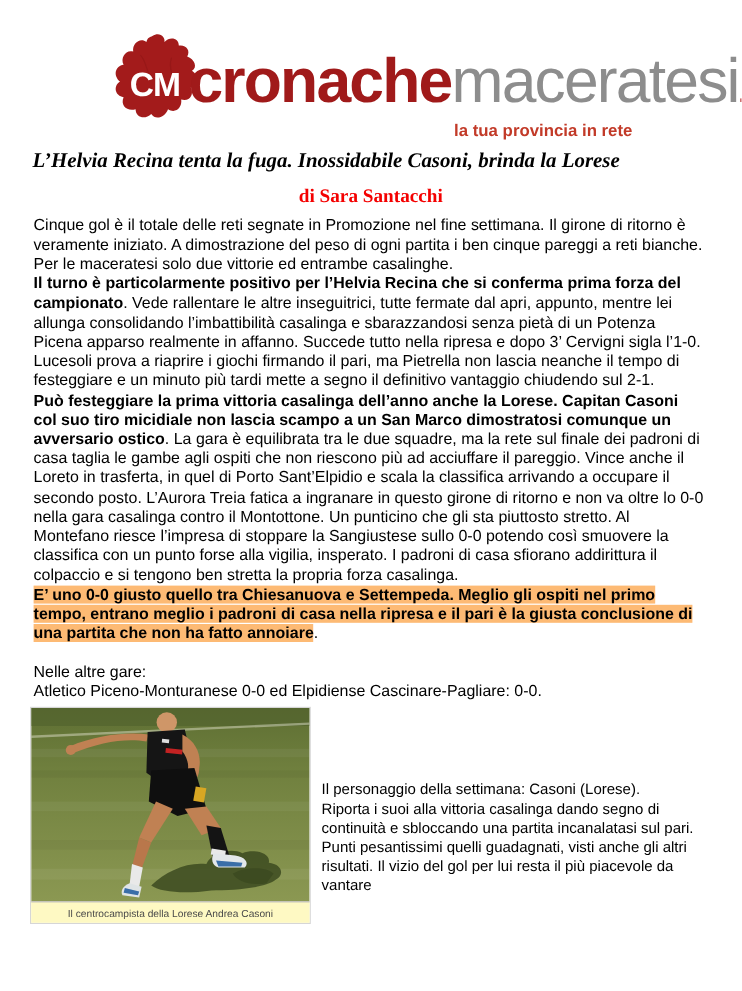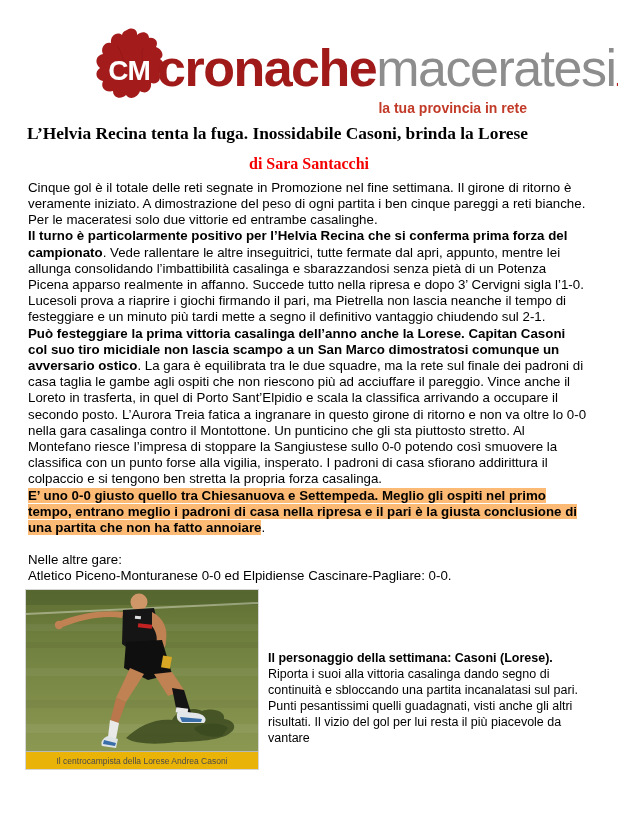--- a/index.html
+++ b/index.html
@@ -27,7 +27,7 @@
   
   .headline {
     margin:15px 27px 0; font-family:"Liberation Serif", serif;
-    font-size:17.4px; font-weight:bold; line-height:1.25; white-space:nowrap;
+    font-size:17.4px; font-weight:bold; line-height:1.25; white-space:nowrap;font-style:italic;
   }
   .byline {
     margin:10px 27px 0; font-family:"Liberation Serif", serif;

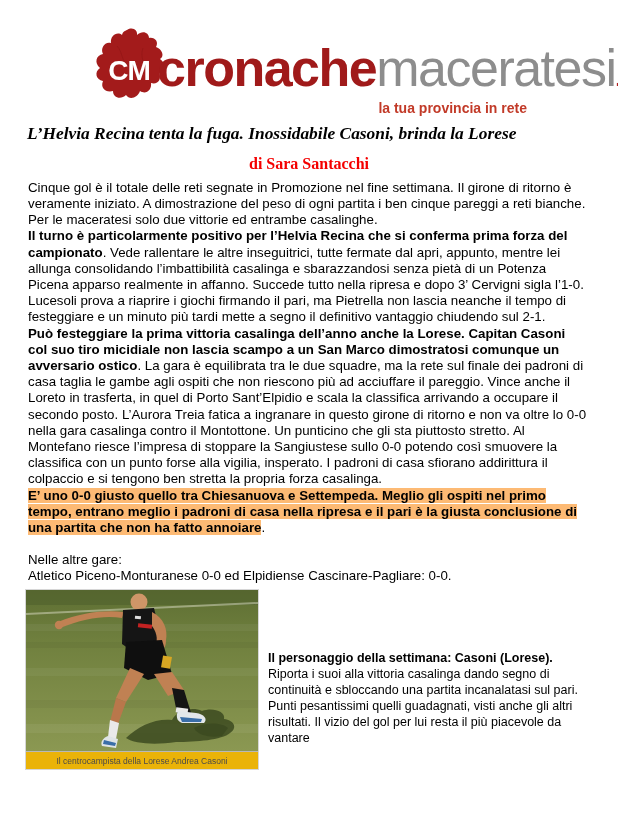--- a/index.html
+++ b/index.html
@@ -56,7 +56,7 @@
     margin-left:9px; padding-top:61px; width:335px;
     font-size:12.5px; line-height:16px;
   }
-  .sidebox .spot-title { display:block; white-space:nowrap; font-weight:bold; }
+  .sidebox .spot-title { display:block; white-space:nowrap; font-weight:normal; }
 </style>
 </head>
 <body>

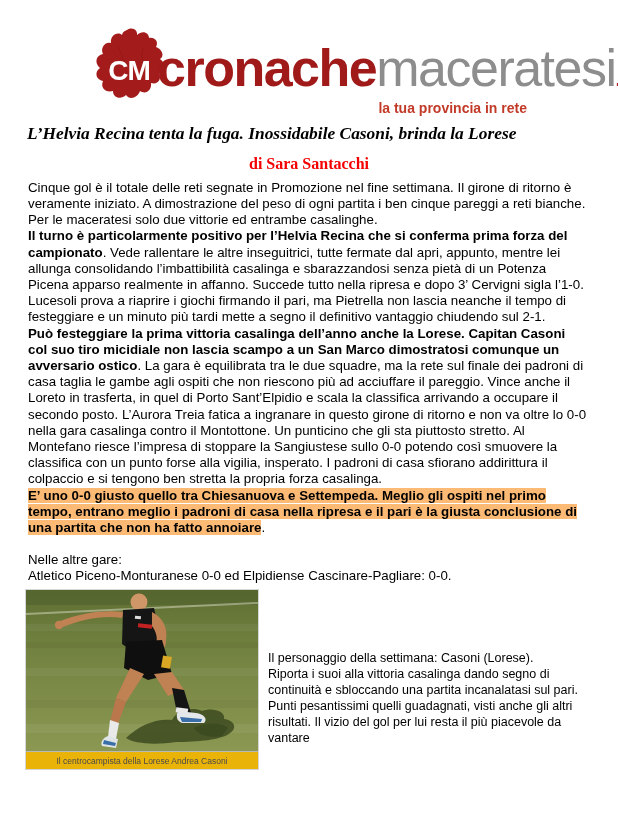--- a/index.html
+++ b/index.html
@@ -48,7 +48,7 @@
   .photo-fig { margin:0; width:234px; border:1px solid #d6d6d6; background:#fff; }
   .photo-fig svg { display:block; }
   .photo-caption {
-    height:18px; line-height:18px; background:#eab308; border-top:1px solid #b8b8b8;
+    height:18px; line-height:18px; background:#fef9c3; border-top:1px solid #b8b8b8;
     font-size:8.5px; color:#4a4a4a; text-align:center;
     white-space:nowrap; overflow:hidden;
   }

